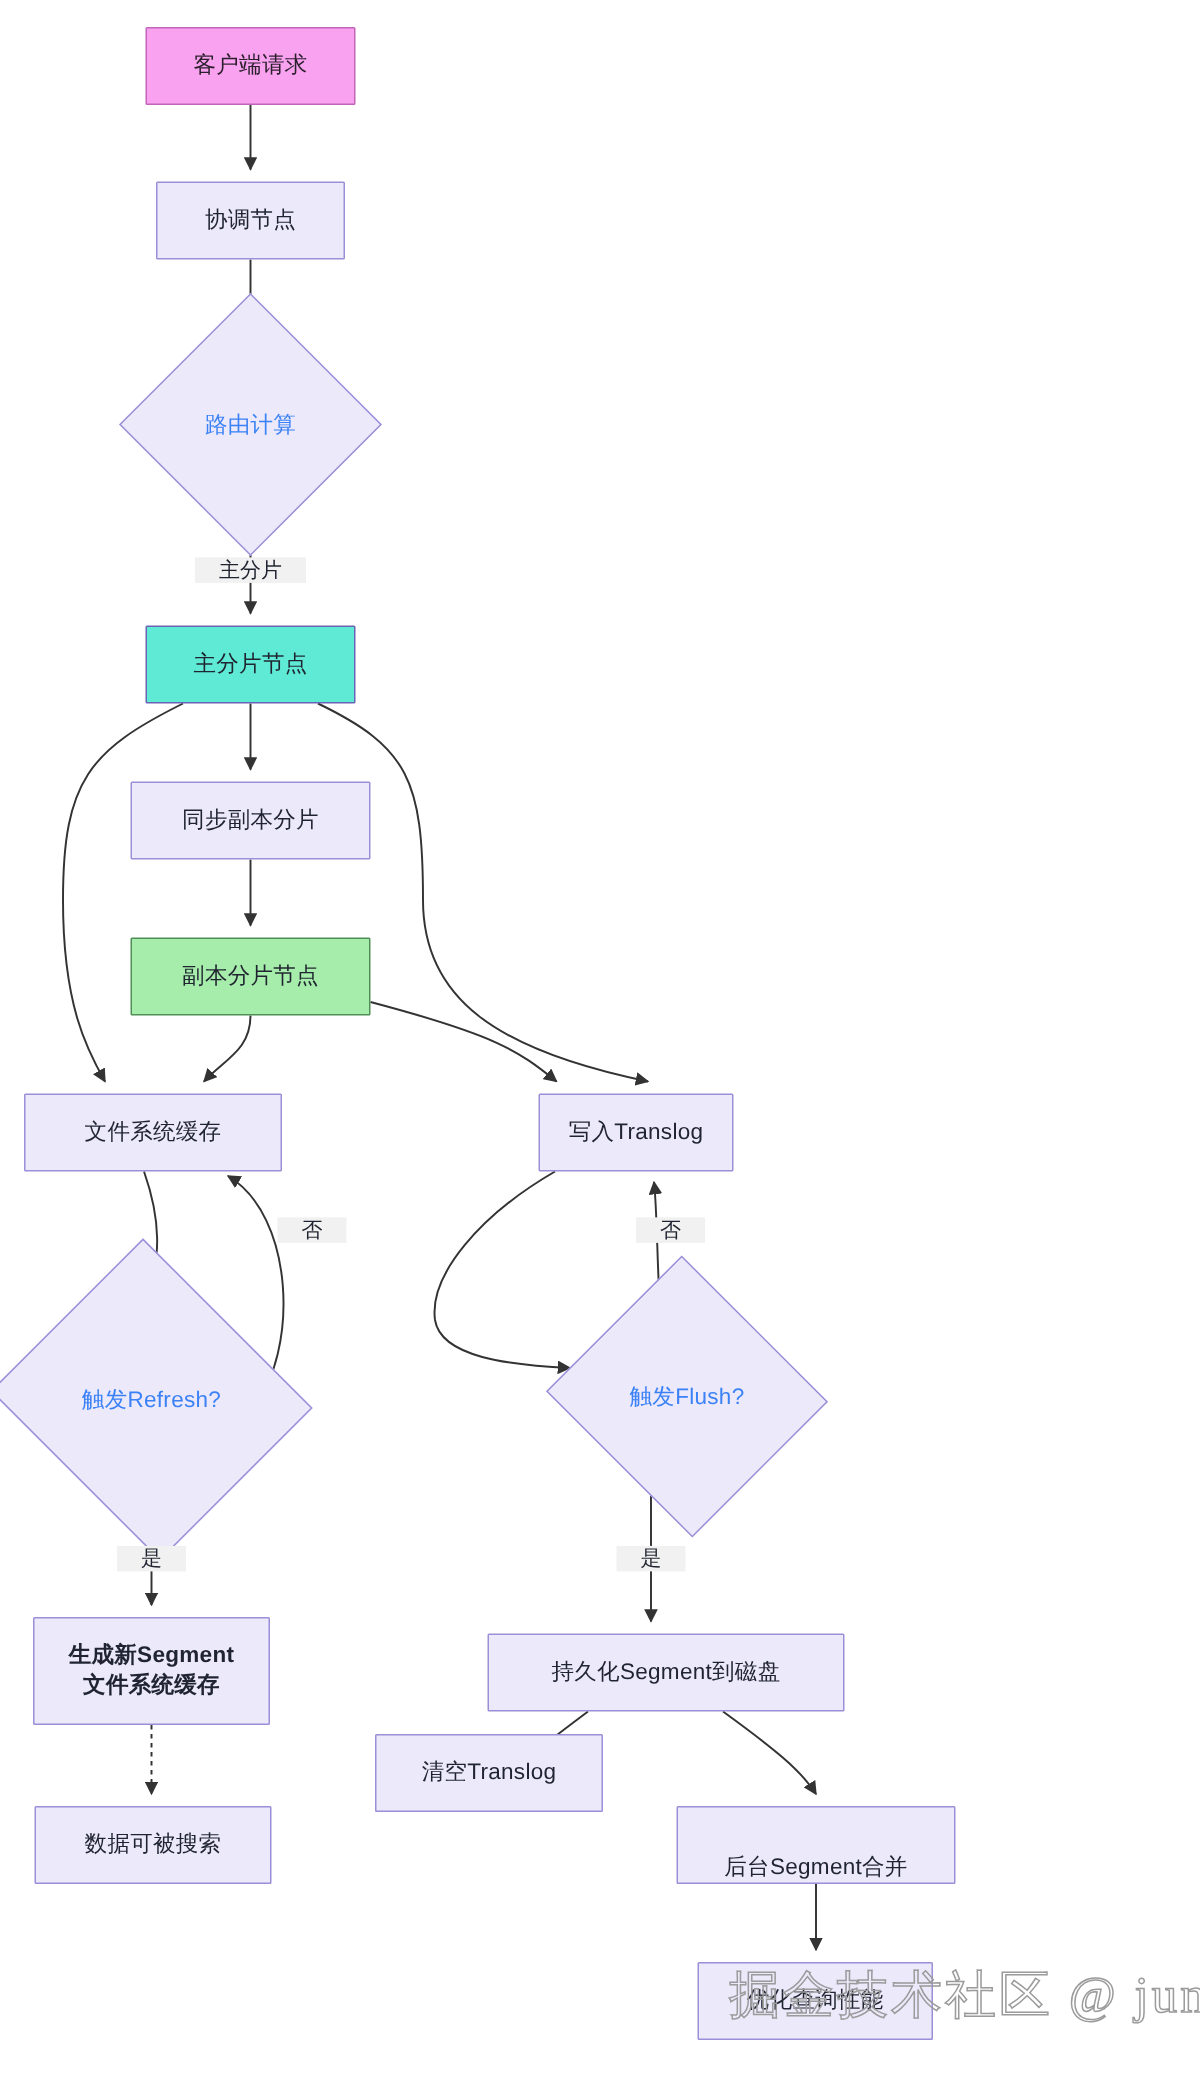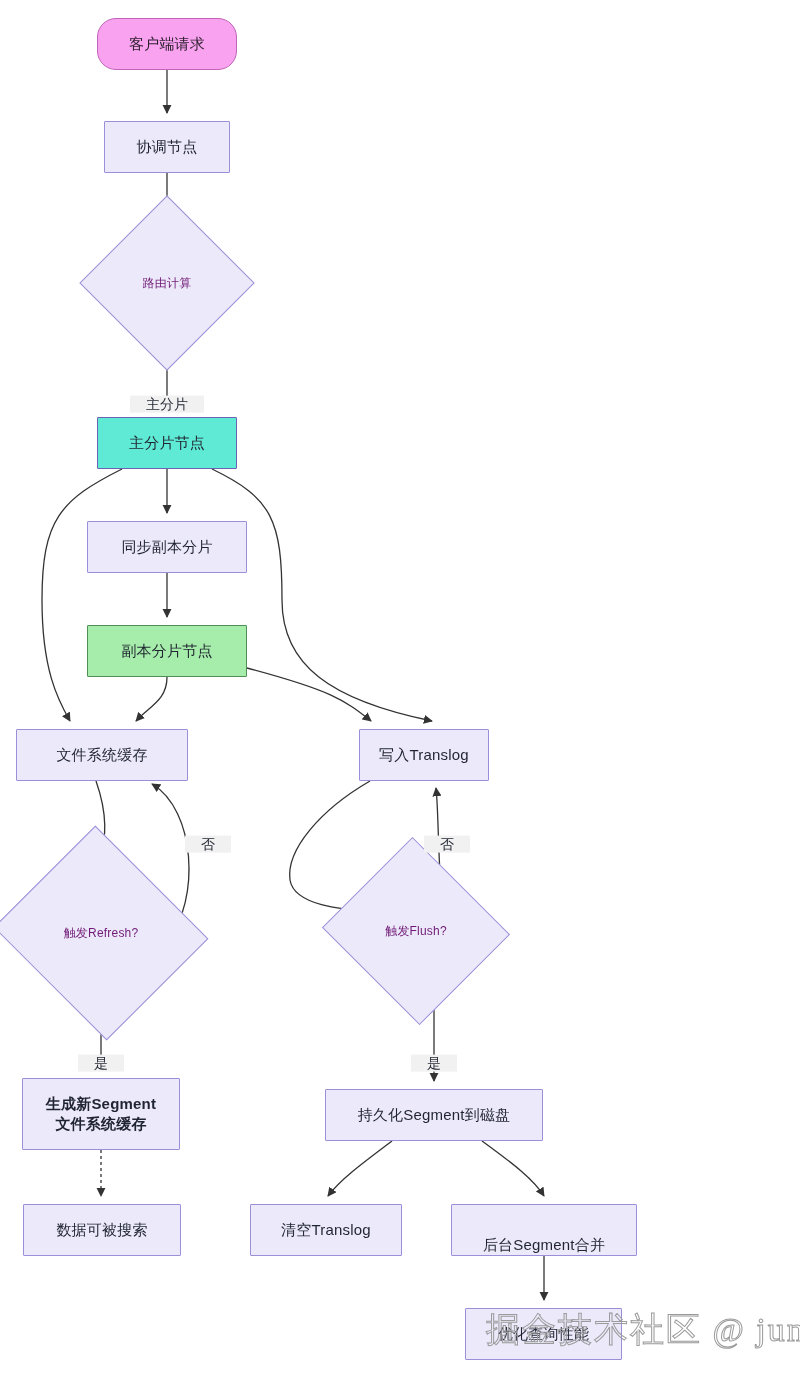--- a/index.html
+++ b/index.html
@@ -19,7 +19,7 @@
     letter-spacing:.2px;
   }
   .n-default{background:#ece9fb;border-color:#9a8fd8;}
-  .n-start{background:#f9a2f0;border-color:#c264b8;color:#2a1f2b;border-radius:19px;}
+  .n-start{background:#f9a2f0;border-color:#c264b8;color:#2a1f2b;}
   .n-primary{background:#5eead4;border-color:#6b63b5;}
   .n-replica{background:#a6ecaa;border-color:#4f8f55;}
 

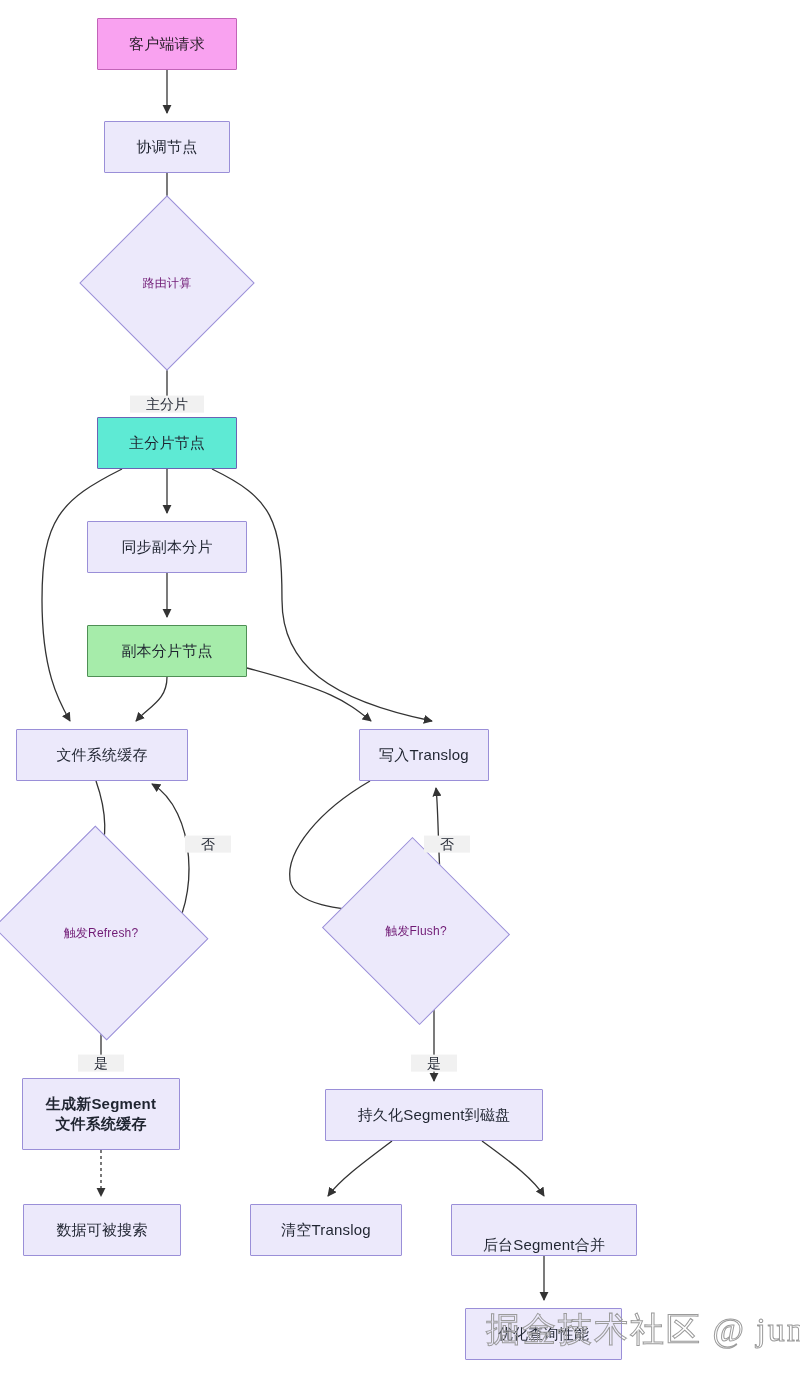--- a/index.html
+++ b/index.html
@@ -33,7 +33,7 @@
   .diamond .dlabel{
     position:absolute;left:0;top:0;width:100%;height:100%;
     display:flex;align-items:center;justify-content:center;
-    font-size:12px;color:#701a75;white-space:nowrap;letter-spacing:.2px;
+    font-size:15px;color:#3b82f6;white-space:nowrap;letter-spacing:.2px;
   }
 
   .edge-label{

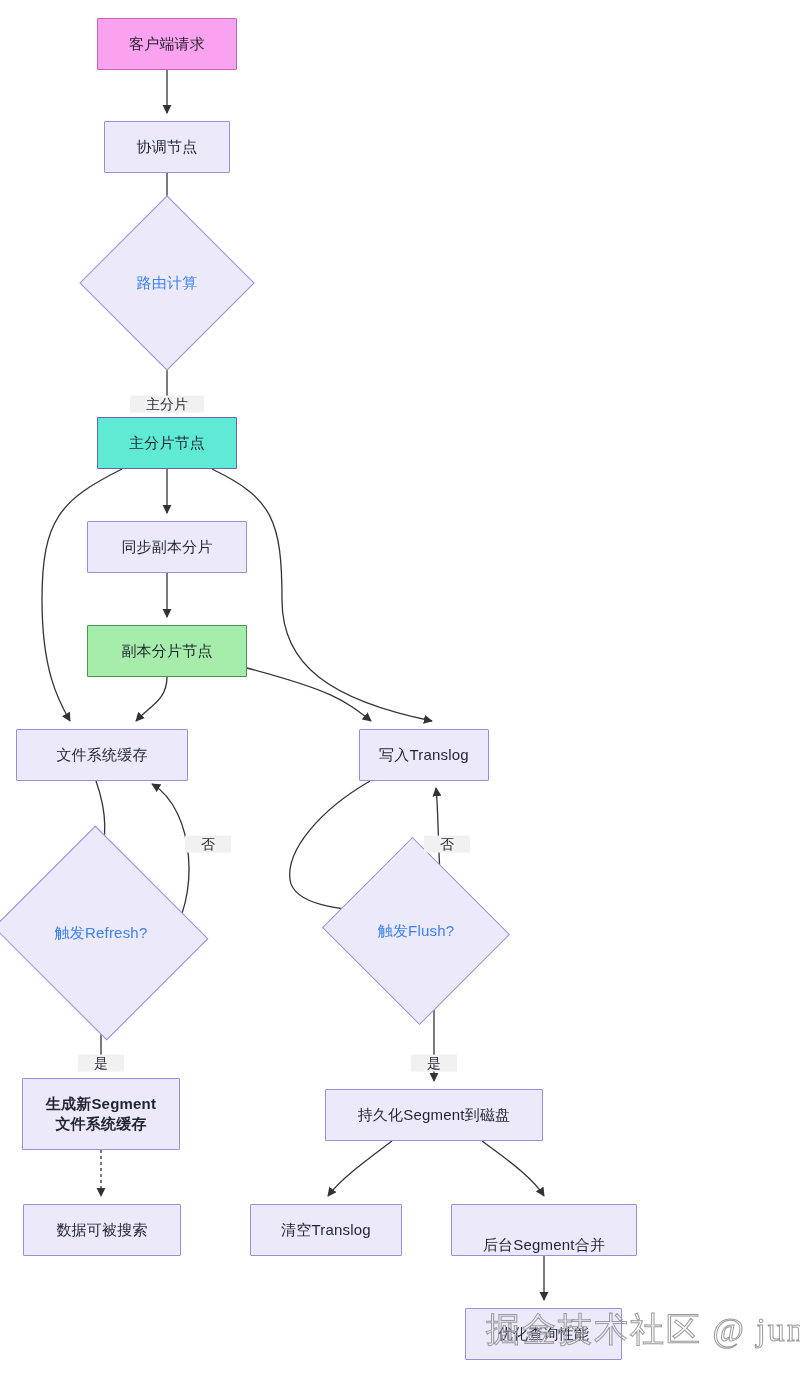--- a/index.html
+++ b/index.html
@@ -39,7 +39,7 @@
   .edge-label{
     position:absolute;font-size:14px;color:#1f2430;
     background:#f1f1f1;padding:0 16px;line-height:1.2;
-    transform:translate(-50%,-50%);white-space:nowrap;margin-top:24px;
+    transform:translate(-50%,-50%);white-space:nowrap;
   }
 
   .watermark{

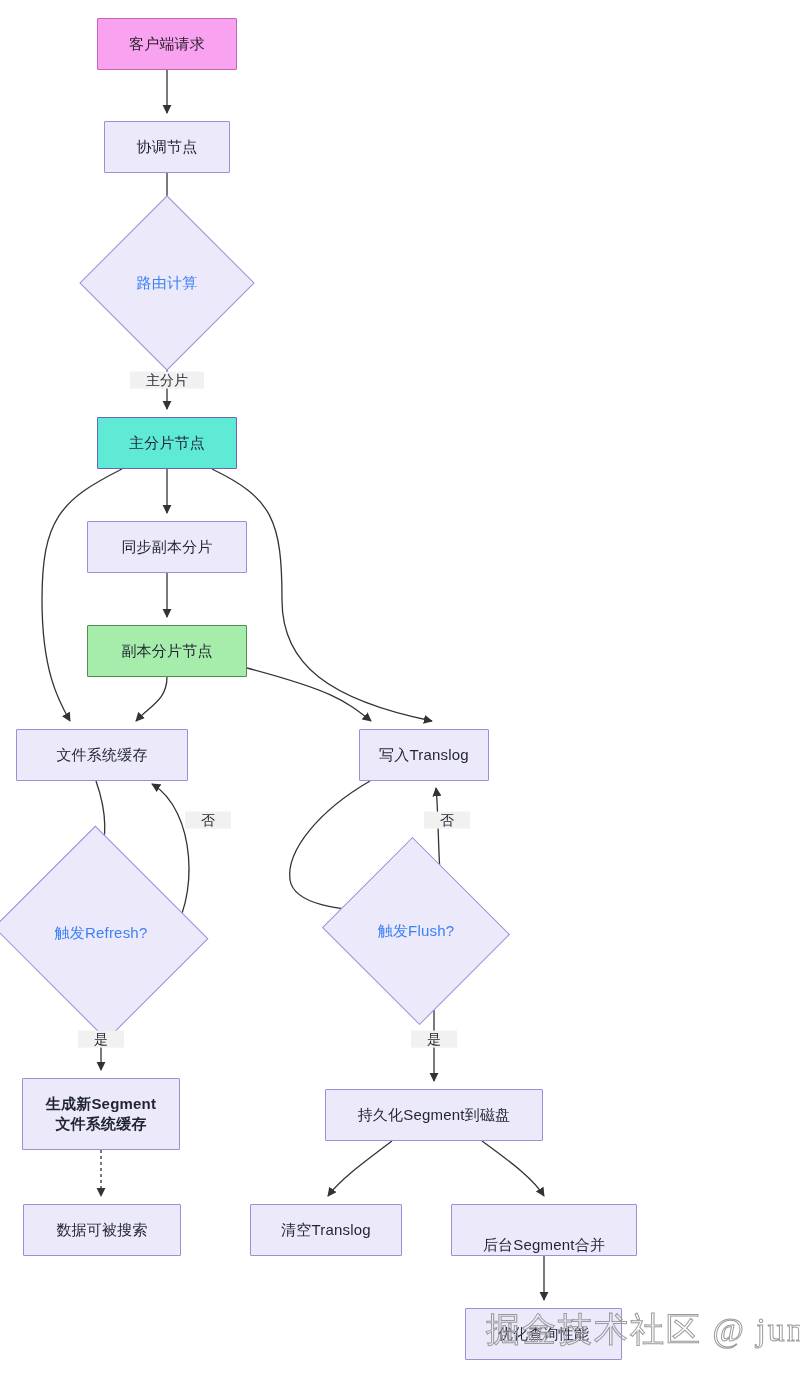--- a/index.html
+++ b/index.html
@@ -100,7 +100,7 @@
         <div class="dshape"></div>
         <div class="dlabel">触发Refresh?</div>
       </div>
-      <div class="diamond" style="left: 348px; top: 868px; width: 136px; height: 126px;">
+      <div class="diamond" style="left: 390px; top: 868px; width: 136px; height: 126px;">
         <div class="dshape"></div>
         <div class="dlabel">触发Flush?</div>
       </div>

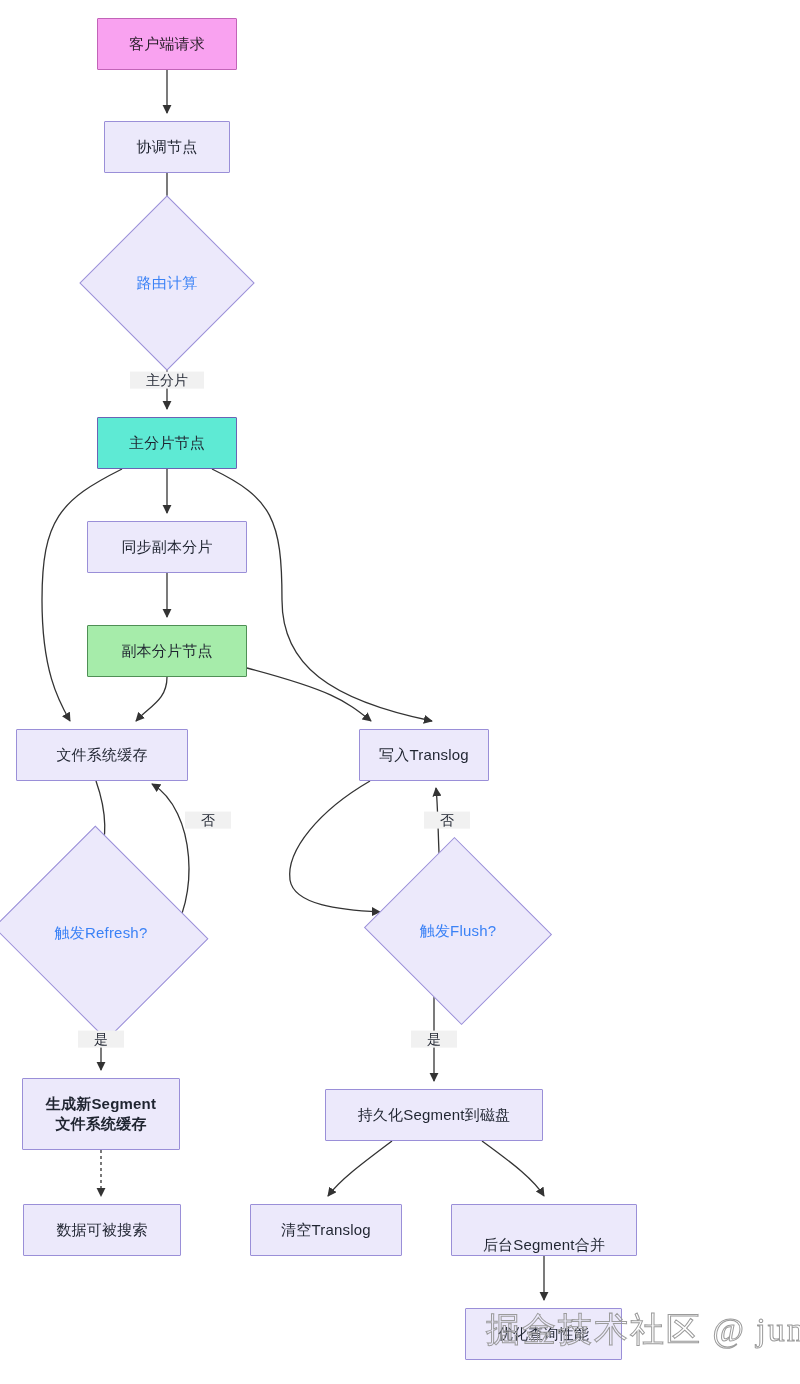--- a/index.html
+++ b/index.html
@@ -106,7 +106,7 @@
       </div>
       <div class="node n-default" style="left: 22px; top: 1078px; width: 158px; height: 72px; font-weight: bold;"><span>生成新Segment
 文件系统缓存</span></div>
-      <div class="node n-default" style="left: 325px; top: 1089px; width: 218px; height: 52px;"><span>持久化Segment到磁盘</span></div>
+      <div class="node n-default" style="left: 325px; top: 1089px; width: 238px; height: 52px;"><span>持久化Segment到磁盘</span></div>
       <div class="node n-default" style="left: 23px; top: 1204px; width: 158px; height: 52px;"><span>数据可被搜索</span></div>
       <div class="node n-default" style="left: 250px; top: 1204px; width: 152px; height: 52px;"><span>清空Translog</span></div>
       <div class="node n-default" style="left: 451px; top: 1204px; width: 186px; height: 52px; align-items: flex-end;"><span>后台Segment合并</span></div>

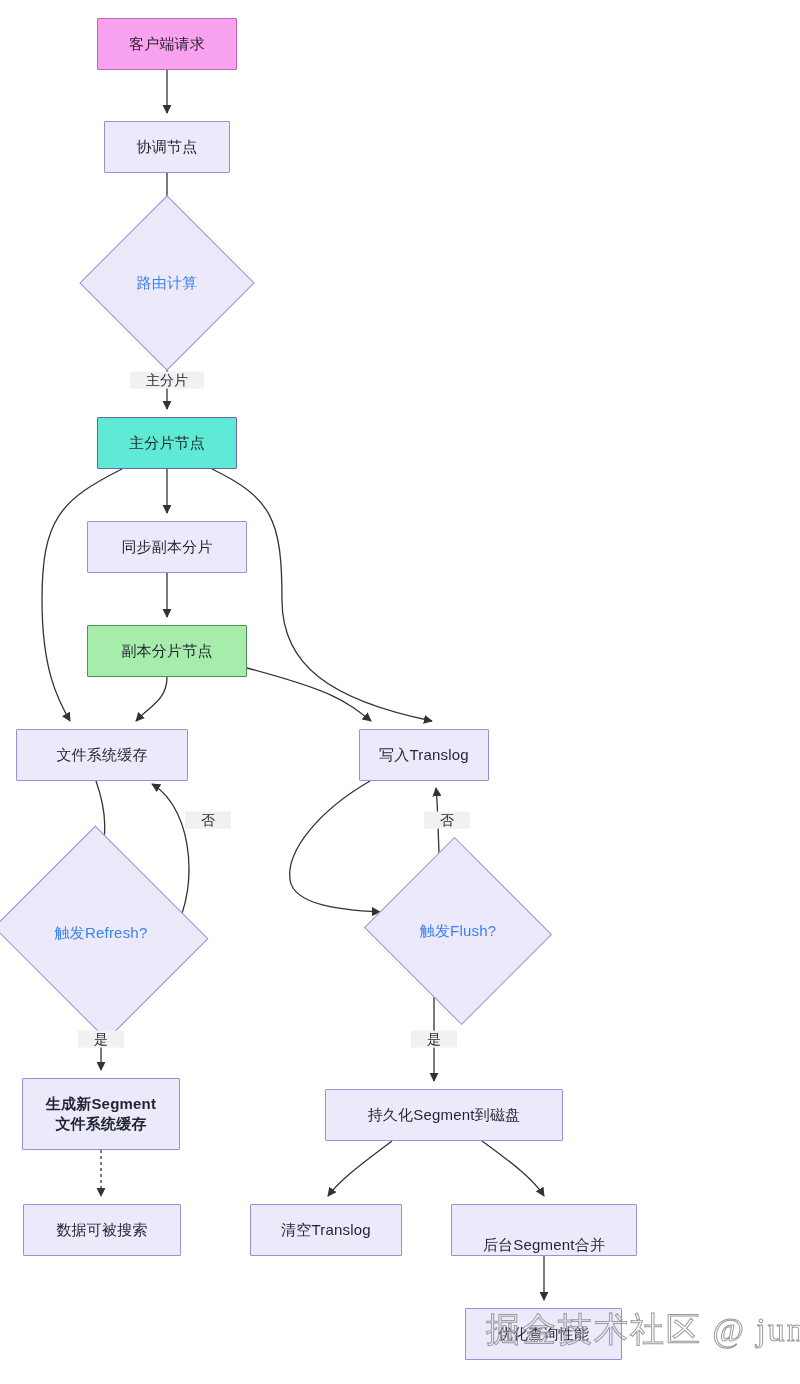--- a/index.html
+++ b/index.html
@@ -108,7 +108,7 @@
 文件系统缓存</span></div>
       <div class="node n-default" style="left: 325px; top: 1089px; width: 238px; height: 52px;"><span>持久化Segment到磁盘</span></div>
       <div class="node n-default" style="left: 23px; top: 1204px; width: 158px; height: 52px;"><span>数据可被搜索</span></div>
-      <div class="node n-default" style="left: 250px; top: 1204px; width: 152px; height: 52px;"><span>清空Translog</span></div>
+      <div class="node n-default" style="left: 250px; top: 1156px; width: 152px; height: 52px;"><span>清空Translog</span></div>
       <div class="node n-default" style="left: 451px; top: 1204px; width: 186px; height: 52px; align-items: flex-end;"><span>后台Segment合并</span></div>
       <div class="node n-default" style="left: 465px; top: 1308px; width: 157px; height: 52px;"><span>优化查询性能</span></div>
     </div>

